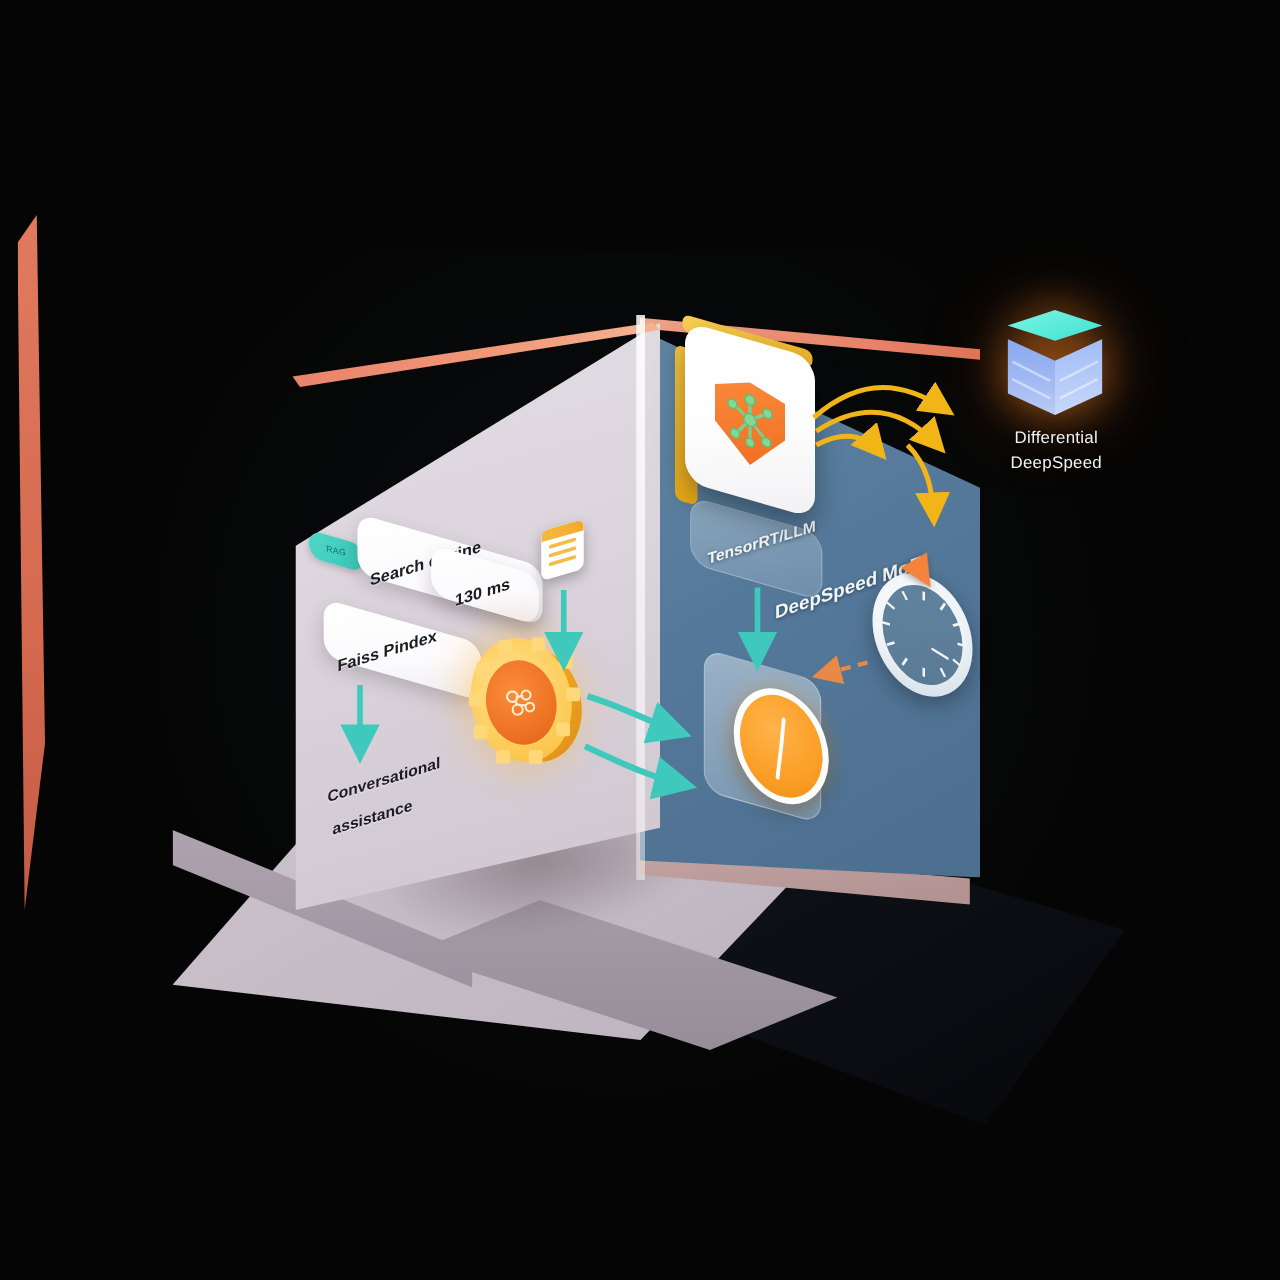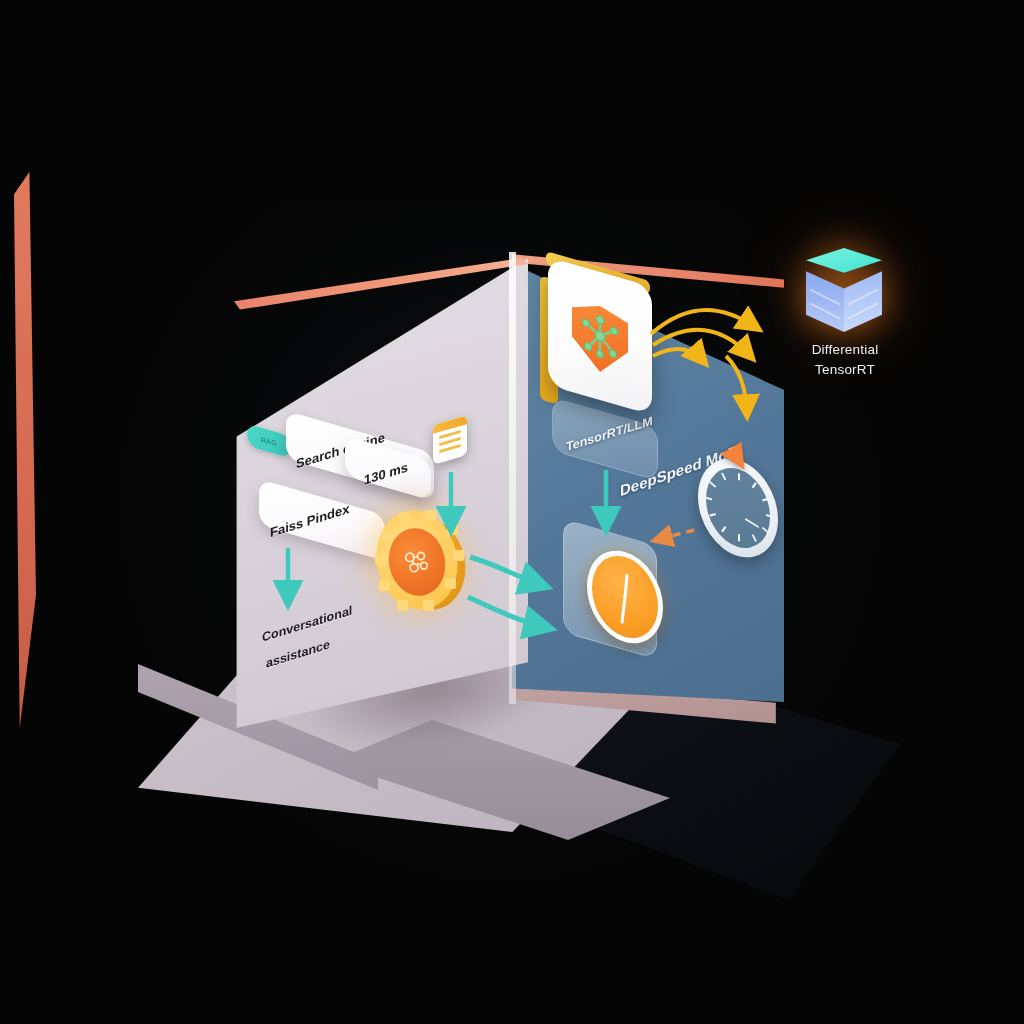--- a/index.html
+++ b/index.html
@@ -306,7 +306,7 @@
   </div>
   <div class="cube-label">
     <div>Differential</div>
-    <div>TensorRT</div>
+    <div>DeepSpeed</div>
   </div>
 
   <svg class="overlay" viewBox="0 0 1024 1024">

